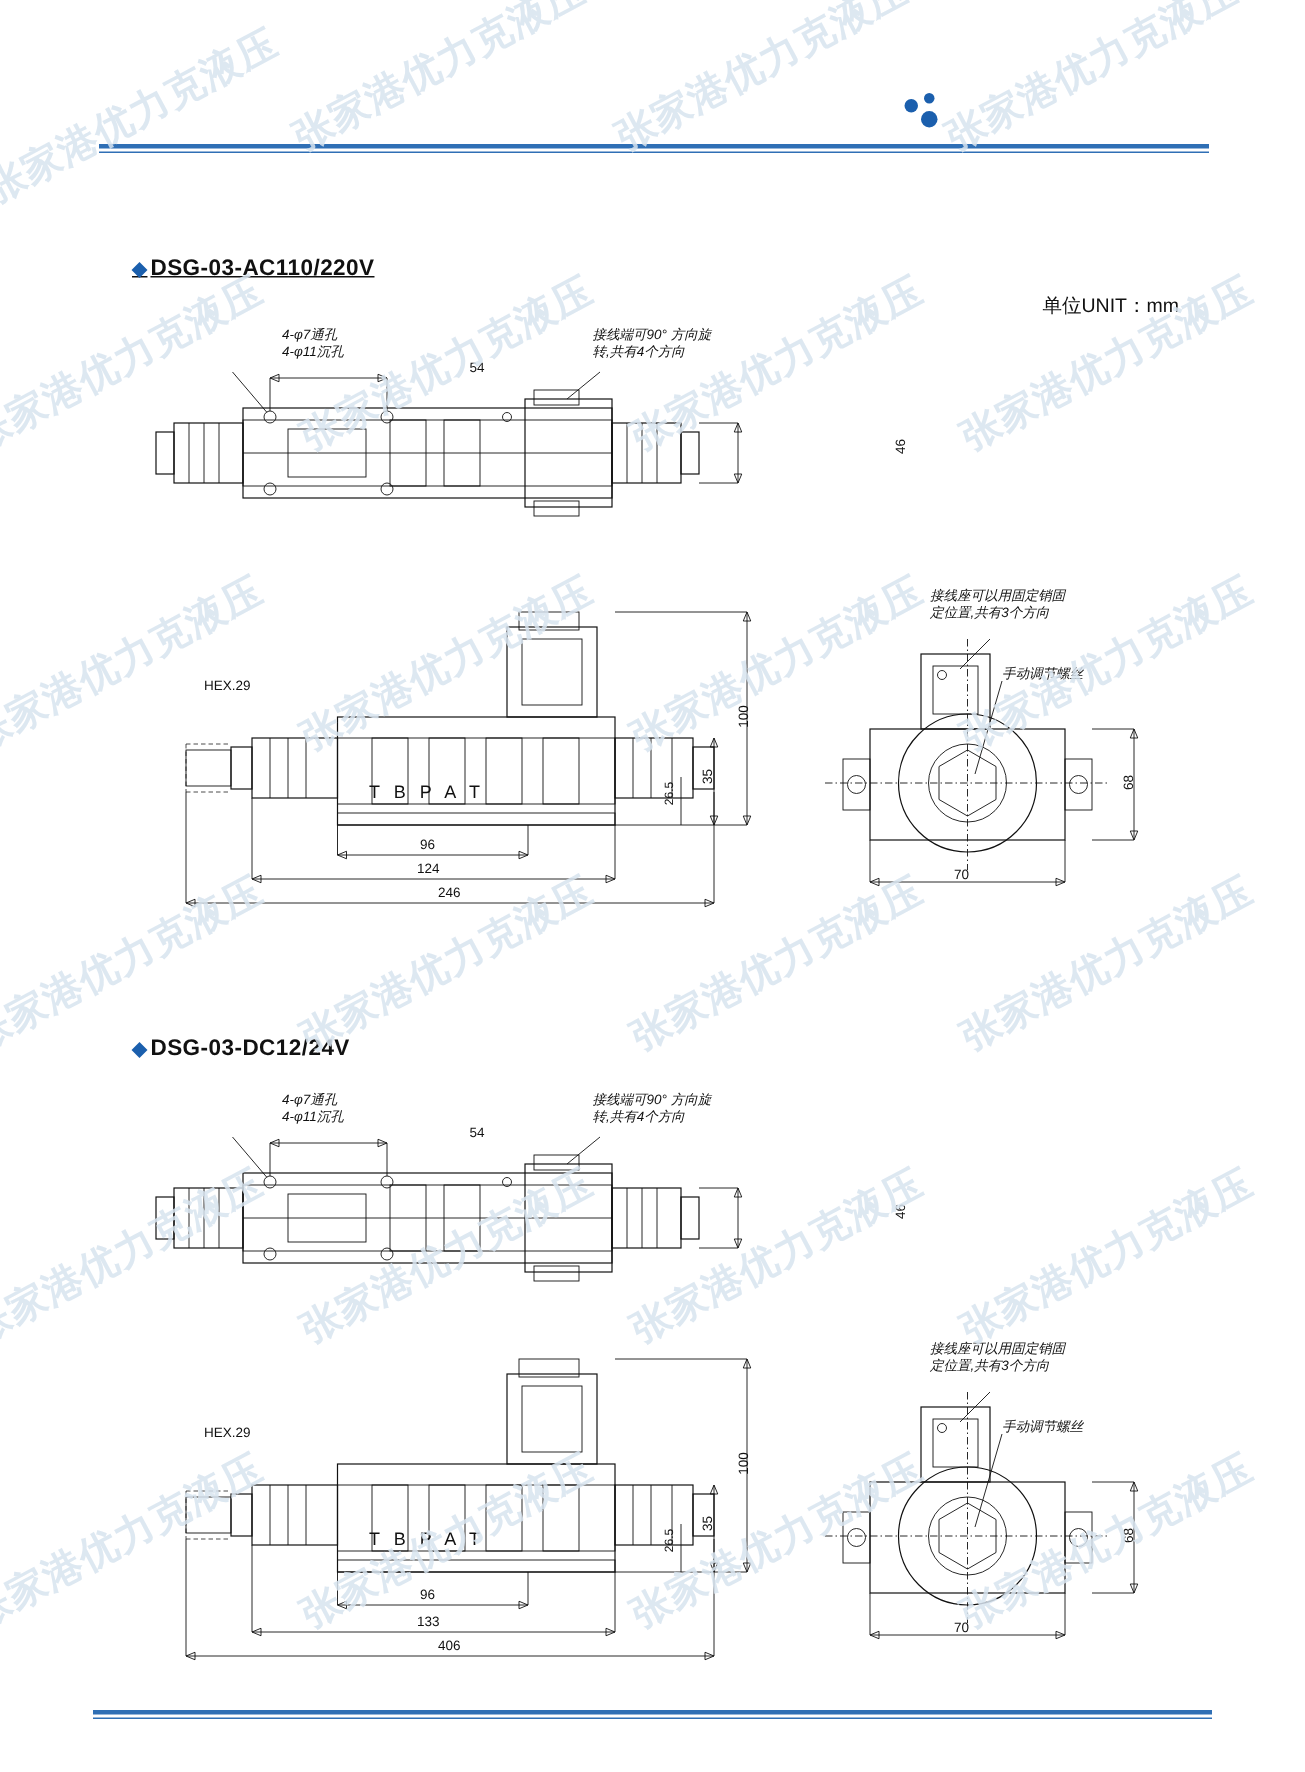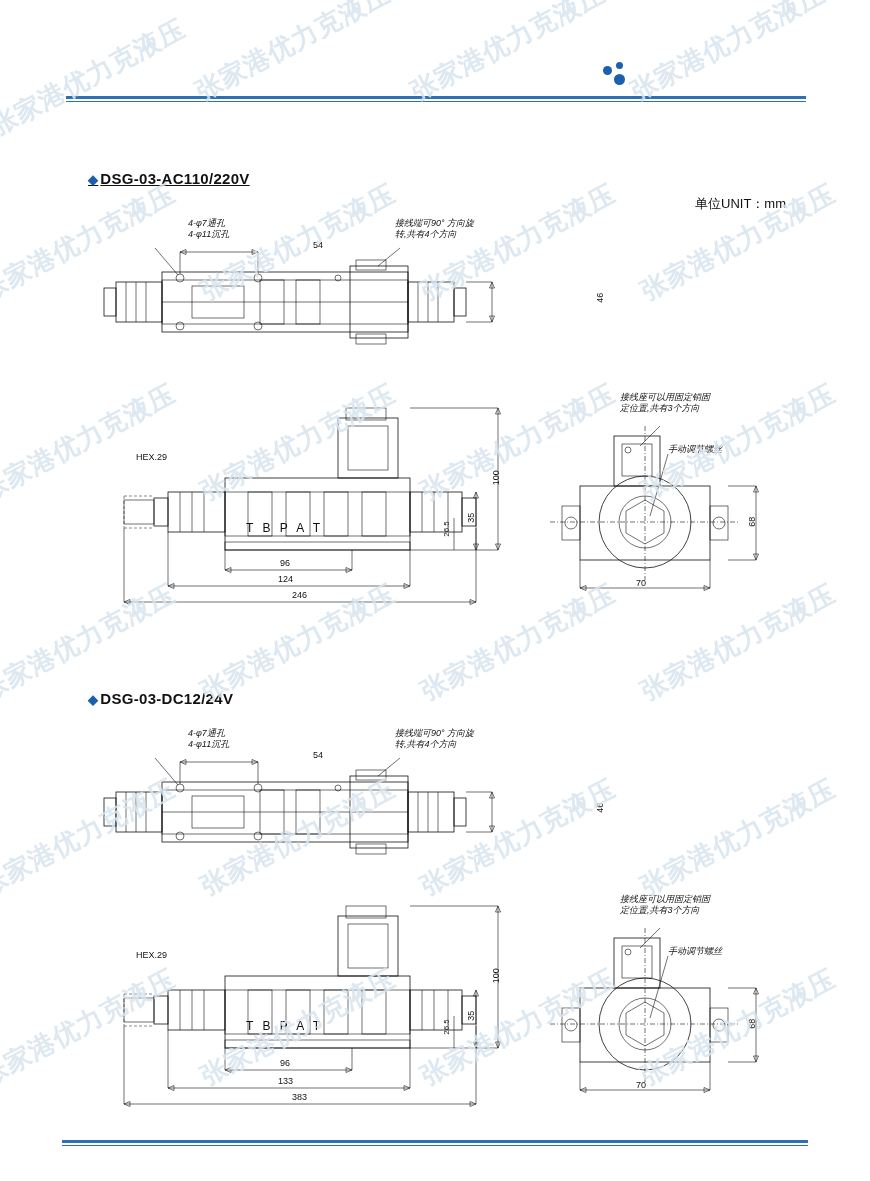--- a/index.html
+++ b/index.html
@@ -356,7 +356,7 @@
     <div class="lbl" style="left:26px;top:52px;">HEX.29</div>
     <div class="lbl" style="left:170px;top:160px;">96</div>
     <div class="lbl" style="left:168px;top:178px;">133</div>
-    <div class="lbl" style="left:182px;top:194px;">383</div>
+    <div class="lbl" style="left:182px;top:194px;">406</div>
     <div class="lbl" style="left:379px;top:72px;transform:rotate(-90deg);">100</div>
     <div class="lbl" style="left:357px;top:112px;transform:rotate(-90deg);">35</div>
     <div class="lbl" style="left:329px;top:124px;transform:rotate(-90deg);font-size:8px;">26.5</div>

